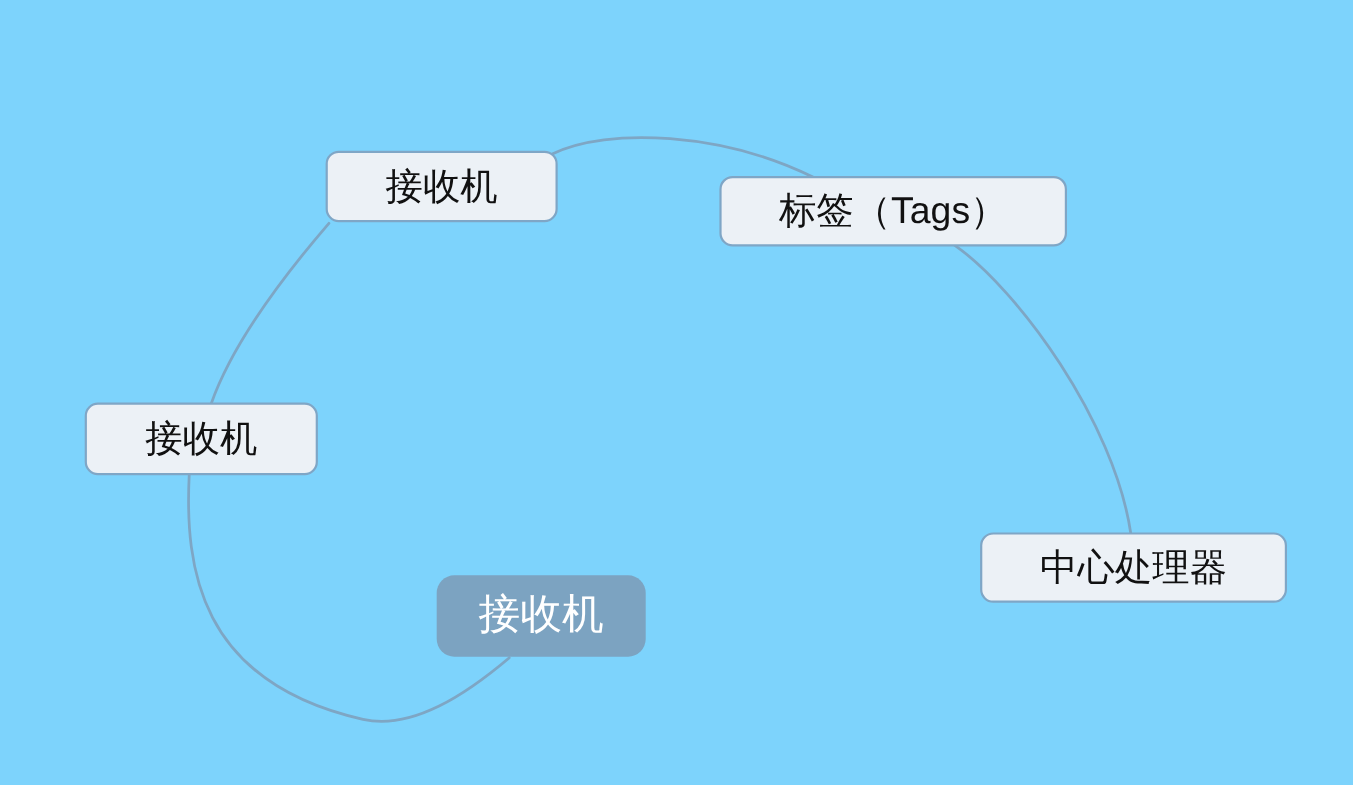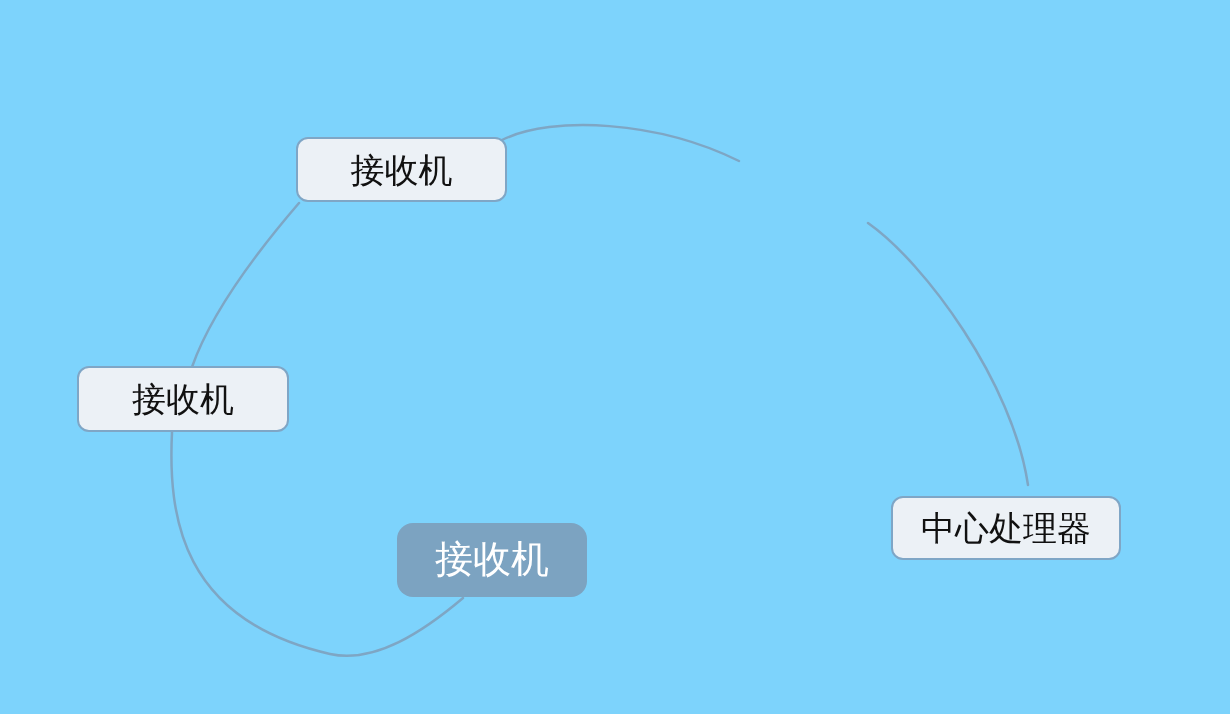--- a/index.html
+++ b/index.html
@@ -62,6 +62,9 @@
     <span class="node-label">接收机</span>
   </div>
 
+  <div class="node" style="left:654px; top:160px; width:316px; height:64px;">
+    <span class="node-label">标签（Tags）</span>
+  </div>
 
   <div class="node" style="left:77px; top:366px; width:212px; height:66px;">
     <span class="node-label">接收机</span>

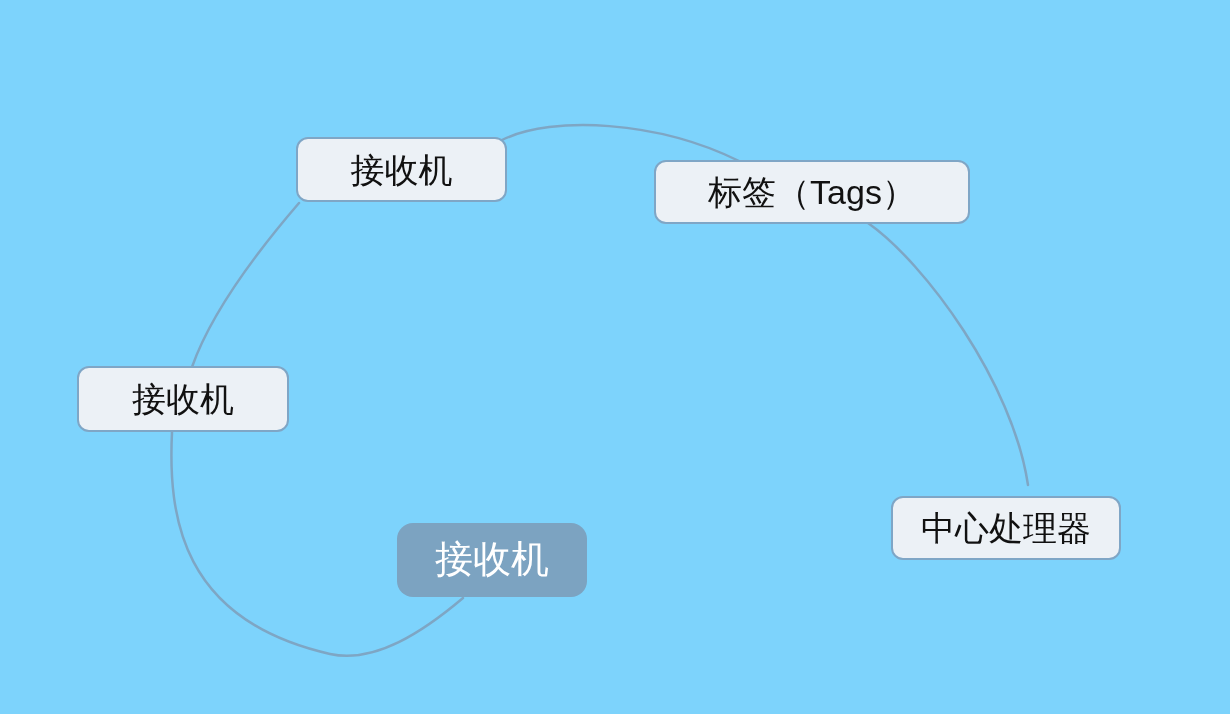--- a/index.html
+++ b/index.html
@@ -74,7 +74,7 @@
     <span class="node-label">接收机</span>
   </div>
 
-  <div class="node" style="left:891px; top:496px; width:230px; height:64px;text-align:right;">
+  <div class="node" style="left:891px; top:484px; width:279px; height:64px;text-align:right;">
     <span class="node-label">中心处理器</span>
   </div>
 

